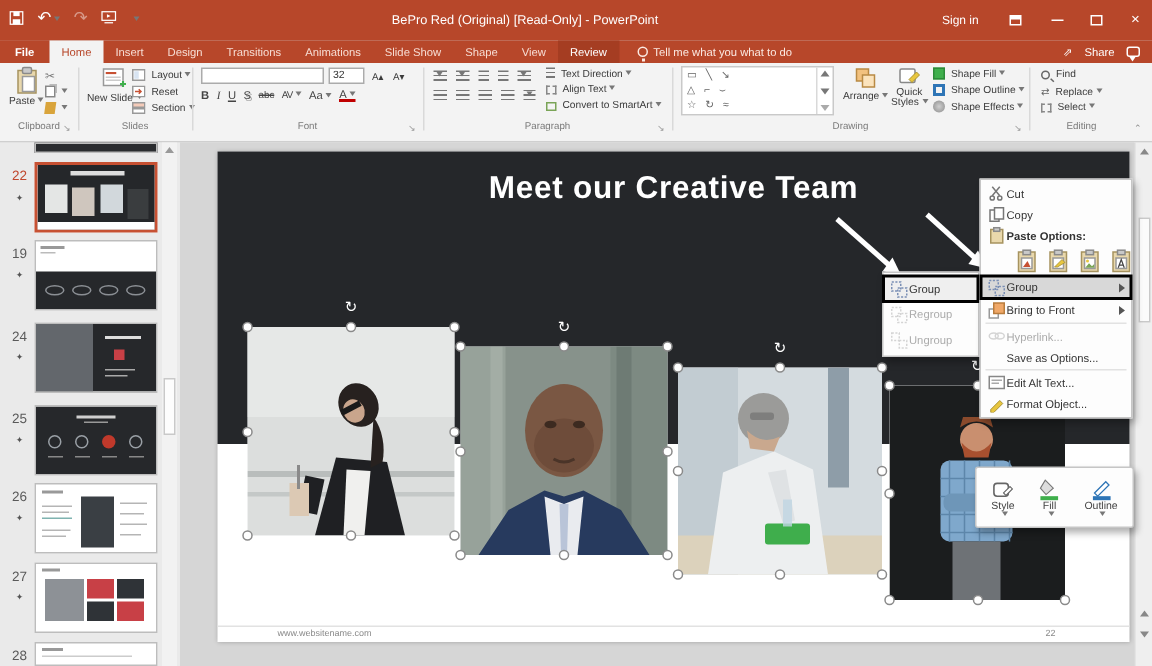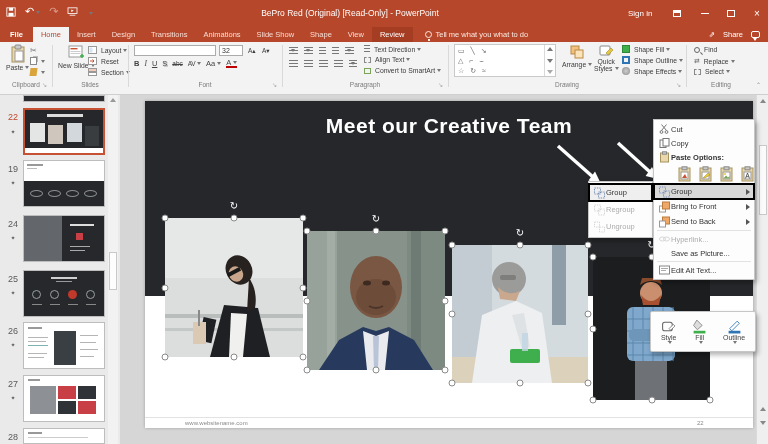--- a/index.html
+++ b/index.html
@@ -633,14 +633,6 @@
       <span class="lbl">Bring to Front</span>
       <span class="subarrow"></span>
     </div>
-    <div class="cmi tall">
-      <svg class="mi" width="13" height="12" viewBox="0 0 12 12">
-          <rect x="4" y="1" width="7" height="7" fill="#F0A868" stroke="#B97C3C"></rect>
-          <rect x="1" y="5" width="6" height="6" fill="#fff" stroke="#999"></rect>
-        </svg>
-      <span class="lbl">Send to Back</span>
-      <span class="subarrow"></span>
-    </div>
     <div class="csep"></div>
     <div class="cmi disabled">
       <svg class="mi" width="13" height="12" viewBox="0 0 12 12">

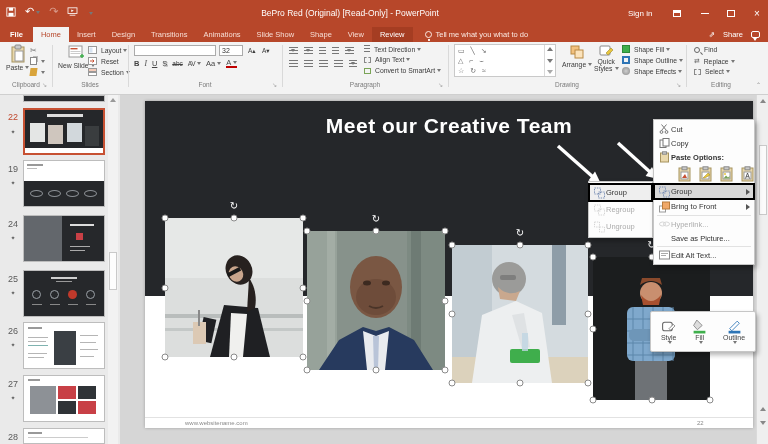--- a/index.html
+++ b/index.html
@@ -643,7 +643,7 @@
     </div>
     <div class="cmi">
       <span class="mi"></span>
-      <span class="lbl">Save as Picture...</span>
+      <span class="lbl">Save as Options...</span>
     </div>
     <div class="csep"></div>
     <div class="cmi">

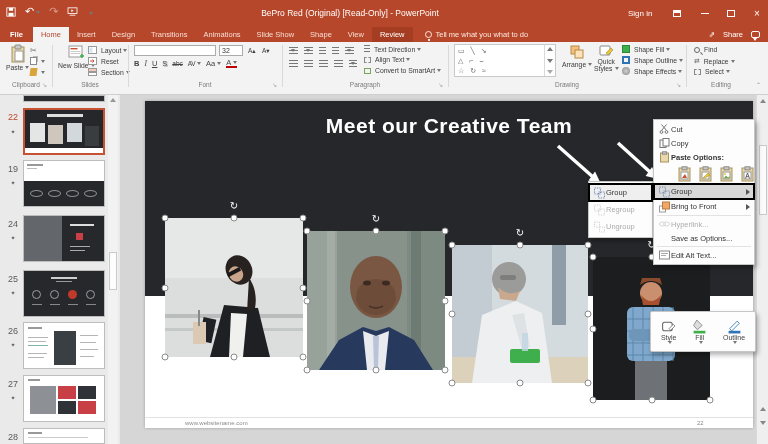--- a/index.html
+++ b/index.html
@@ -653,6 +653,12 @@
         </svg>
       <span class="lbl">Edit Alt Text...</span>
     </div>
+    <div class="cmi">
+      <svg class="mi" width="13" height="12" viewBox="0 0 12 12">
+          <path d="M2 10l6-6 2 2-6 6H2z" fill="#E8C63F" stroke="#A08A2A" stroke-width=".6"></path>
+        </svg>
+      <span class="lbl">Format Object...</span>
+    </div>
   </div>
 
   <div class="minibar">

